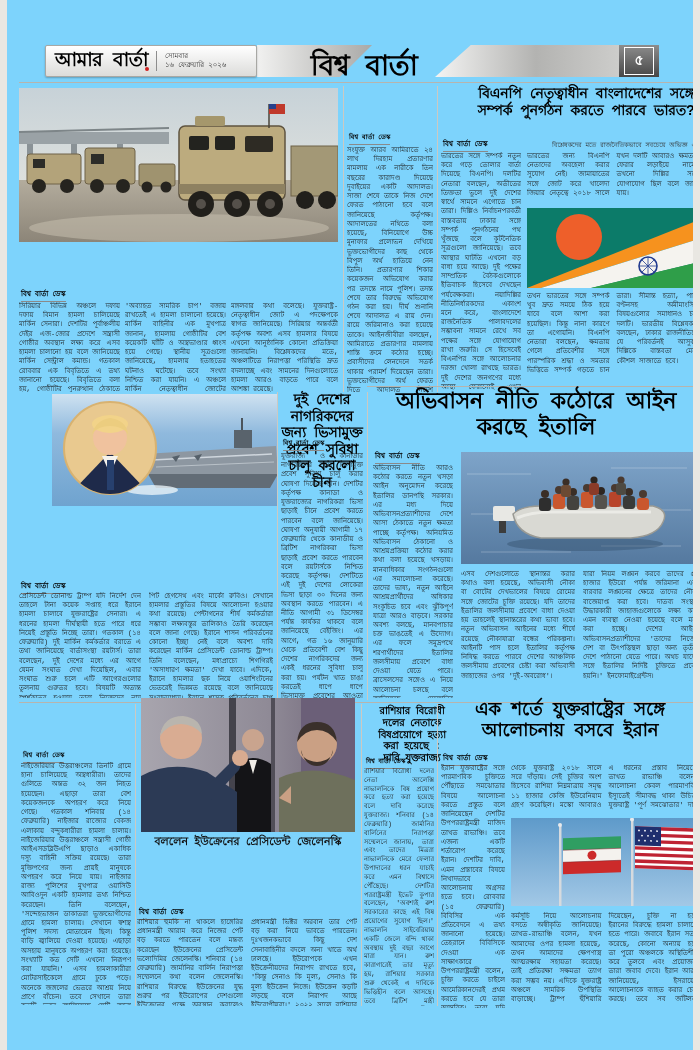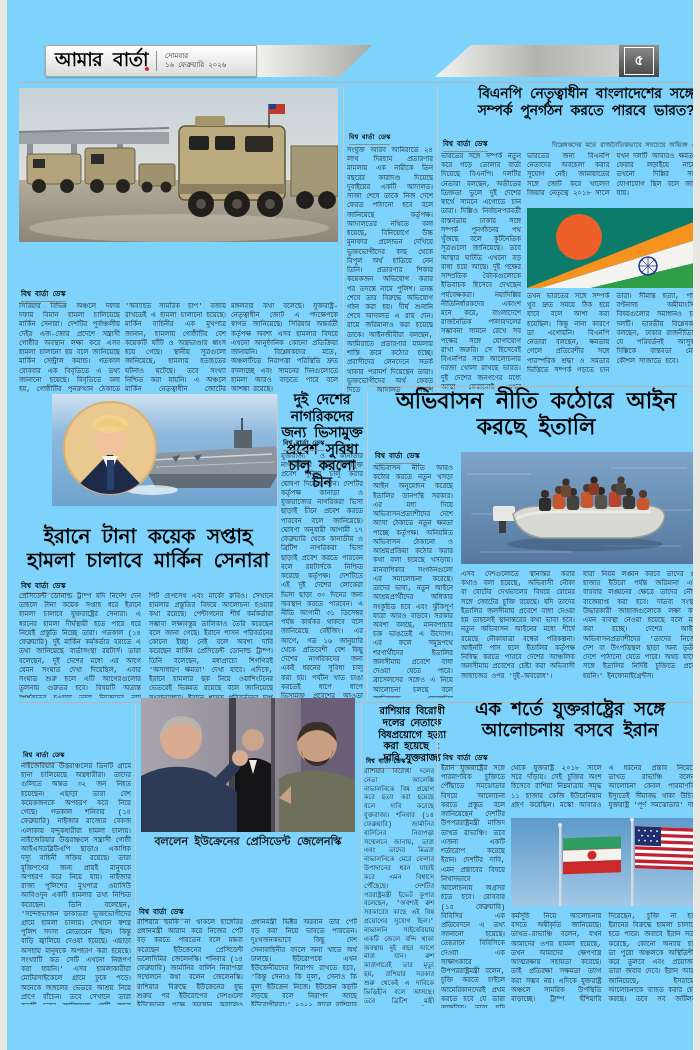--- a/index.html
+++ b/index.html
@@ -49,6 +49,7 @@
       <span style="display:block;">১৬ ফেব্রুয়ারি ২০২৬</span>
     </span>
   </div>
+  <div class="mh-title">বিশ্ব বার্তা</div>
   <div class="mh-pagebox">
     <span class="inner">৫</span>
   </div>

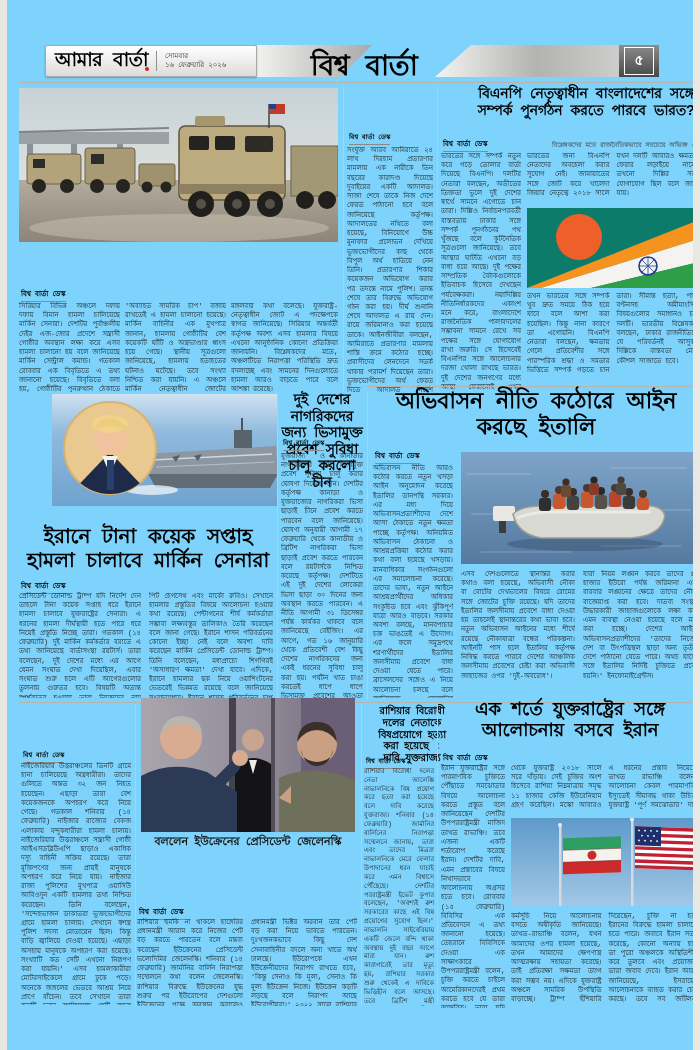--- a/index.html
+++ b/index.html
@@ -179,7 +179,6 @@
       </g>
     </svg>
   </div>
-  <div class="headline" style="left:12px;top:526px;width:258px;font-size:20px;">ইরানে টানা কয়েক সপ্তাহ হামলা চালাবে মার্কিন সেনারা</div>
   <div class="byline" style="left:14px;top:580px;">বিশ্ব বার্তা ডেস্ক</div>
   <div class="body-txt" style="left:12px;top:592px;width:122px;height:106px;">প্রেসিডেন্ট ডোনাল্ড ট্রাম্প যদি নির্দেশ দেন তাহলে টানা কয়েক সপ্তাহ ধরে ইরানে হামলা চালাবে যুক্তরাষ্ট্রের সেনারা। এ ধরনের হামলা দীর্ঘস্থায়ী হতে পারে ধরে নিয়েই প্রস্তুতি নিচ্ছে তারা। গতকাল (১৪ ফেব্রুয়ারি) দুই মার্কিন কর্মকর্তার বরাতে এ তথ্য জানিয়েছে বার্তাসংস্থা রয়টার্স। তারা বলেছেন, দুই দেশের মধ্যে এর আগে যেমন সংঘাত দেখা দিয়েছিল, এবার সংঘাত শুরু হলে এটি আগেরগুলোর তুলনায় গুরুতর হবে। বিষয়টি অত্যন্ত স্পর্শকাতর হওয়ায় তারা নিজেদের নাম প্রকাশ করেননি। তবে হামলার এ পরিকল্পনা ঘিরে যুক্তরাষ্ট্র ও ইরানের মধ্যে চলা কূটনৈতিক আলোচনা ঝুঁকিতে পড়তে পারে বলে জানিয়েছে রয়টার্স। আগামী মঙ্গলবার জেনেভায় ইরানের প্রতিনিধিদের সঙ্গে বৈঠক করবেন ট্রাম্পের বিশেষ দূত।</div>
   <div class="body-txt" style="left:142px;top:592px;width:124px;height:106px;">পিট হেগসেথ এবং মার্কো রুবিও। সেখানে হামলার প্রস্তুতির বিষয়ে আলোচনা হওয়ার কথা রয়েছে। পেন্টাগনের শীর্ষ কর্মকর্তারা সম্ভাব্য লক্ষ্যবস্তুর তালিকাও তৈরি করেছেন বলে জানা গেছে। ইরানে শাসন পরিবর্তনের কোনো ইচ্ছা নেই বলে অবশ্য দাবি করেছেন মার্কিন প্রেসিডেন্ট ডোনাল্ড ট্রাম্প। তিনি বলেছেন, মধ্যপ্রাচ্যে শিগগিরই 'অসাধারণ ক্ষমতা' দেখা যাবে। এদিকে, ইরানে হামলার ছক নিয়ে ওয়াশিংটনের ভেতরেই ভিন্নমত রয়েছে বলে জানিয়েছে সংবাদমাধ্যম। ইরানে শাসক পরিবর্তনের চাপ কি না, সাংবাদিকদের এমন এক প্রশ্নের জবাবে ট্রাম্প বলেছেন, মনে হচ্ছে, এটিই সবচেয়ে জটিল বিষয়; যা ঘটতে পারে। তবে শাসকগোষ্ঠীর আচরণ না বদলালে কঠোর জবাব দেওয়া হবে জানিয়ে তিনি বলেছেন, 'তোমরা আছে।'</div>

